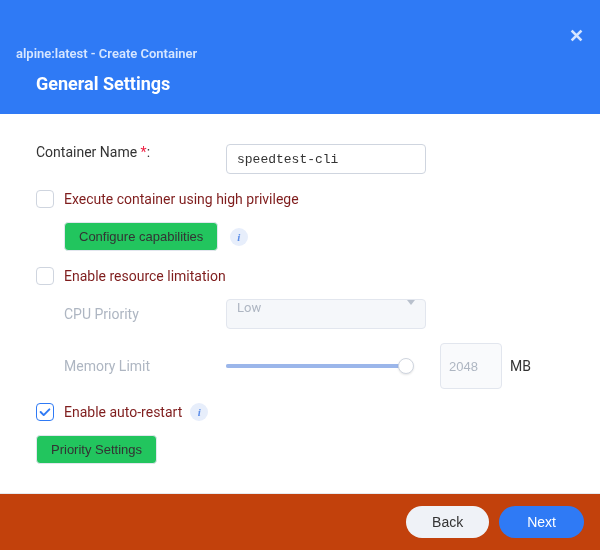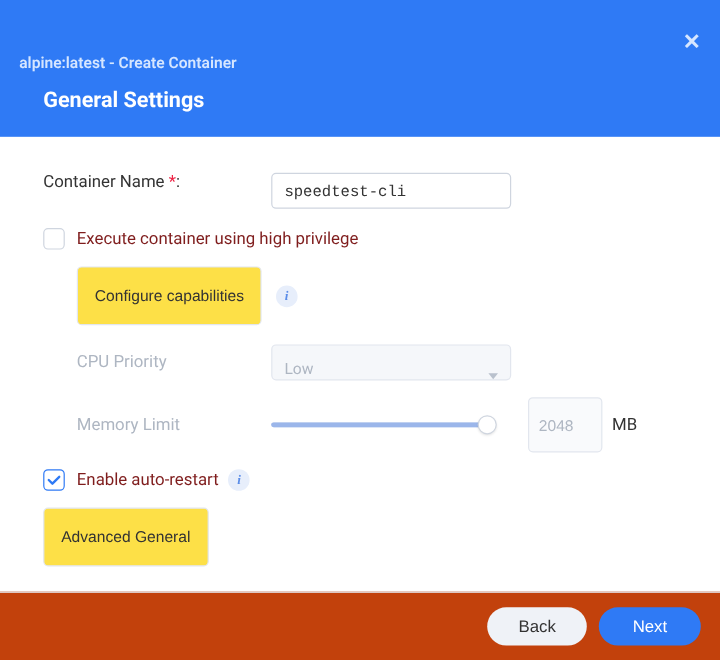--- a/index.html
+++ b/index.html
@@ -101,10 +101,10 @@
       margin-bottom: 16px;
     }
     .btn-secondary {
-      background: #fde047;
+      background: #22c55e;
       border: 1px solid #e2e6ee;
       border-radius: 4px;
-      padding: 16px 14px;
+      padding: 6px 14px;
       font-size: 13px;
       color: #333;
       cursor: pointer;

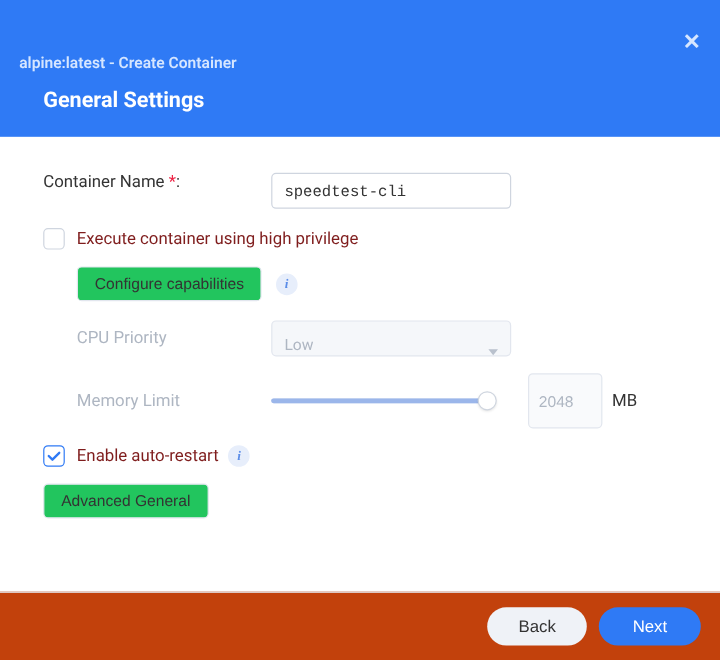--- a/index.html
+++ b/index.html
@@ -266,6 +266,12 @@
     <span class="info-icon">i</span>
   </div>
 
+  <div class="check-row">
+    <div class="checkbox">
+      
+    </div>
+    <span class="check-label">Enable resource limitation</span>
+  </div>
 
   <div class="sub-row">
     <div class="sub-label">CPU Priority</div>

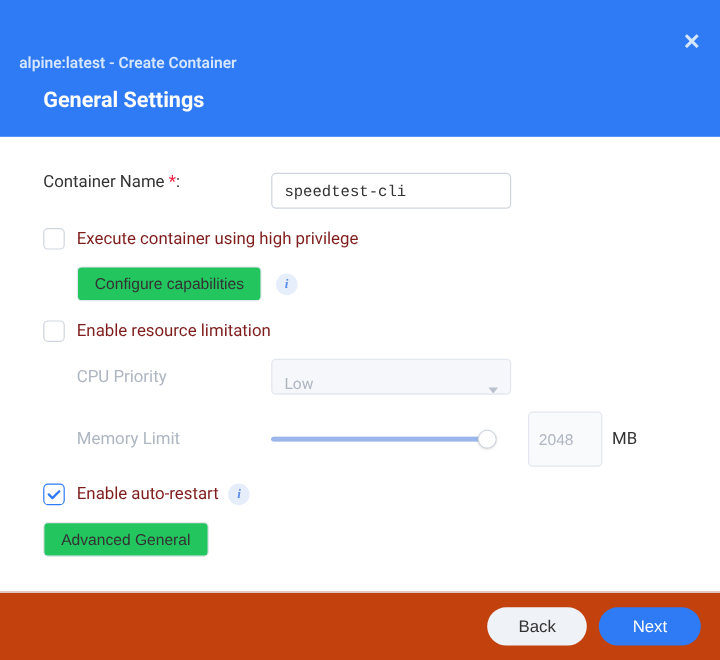--- a/index.html
+++ b/index.html
@@ -146,7 +146,7 @@
       color: #aeb6c2;
       padding: 0 10px;
       display: flex;
-      align-items: flex-end;
+      align-items: flex-start;
       justify-content: space-between;
       font-size: 13px;
       cursor: default;

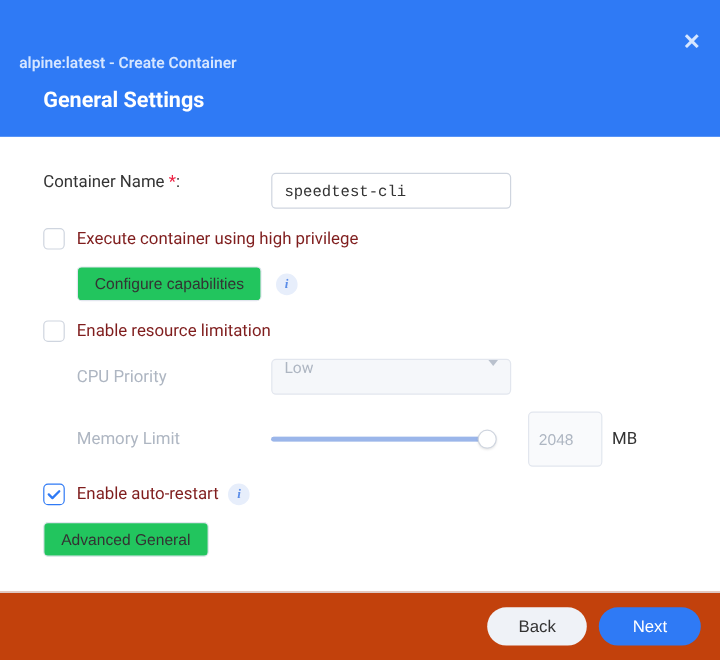--- a/index.html
+++ b/index.html
@@ -304,7 +304,7 @@
   </div>
 
   <div style="margin-top:4px;">
-    <button class="btn-secondary">Advanced General</button>
+    <button class="btn-secondary">Priority Settings</button>
   </div>
 
 </div>

